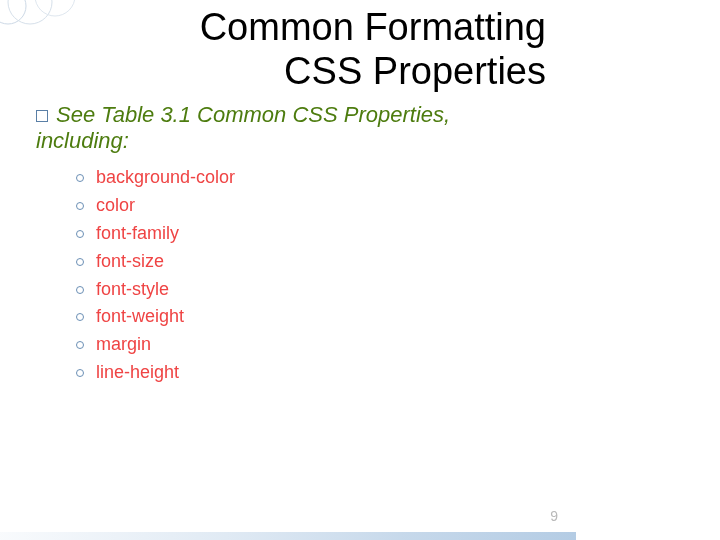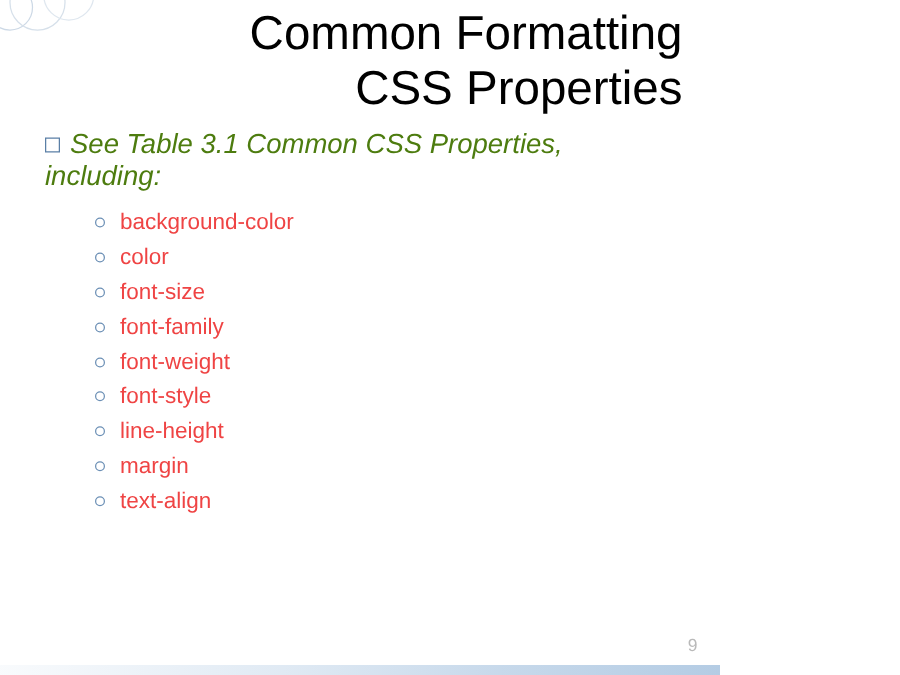--- a/index.html
+++ b/index.html
@@ -125,8 +125,8 @@
     <ul class="props">
       <li><span class="circ"></span><span>background-color</span></li>
       <li><span class="circ"></span><span>color</span></li>
+      <li><span class="circ"></span><span>font-family</span></li>
       <li><span class="circ"></span><span>font-size</span></li>
-      <li><span class="circ"></span><span>font-family</span></li>
       <li><span class="circ"></span><span>font-weight</span></li>
       <li><span class="circ"></span><span>font-style</span></li>
       <li><span class="circ"></span><span>line-height</span></li>

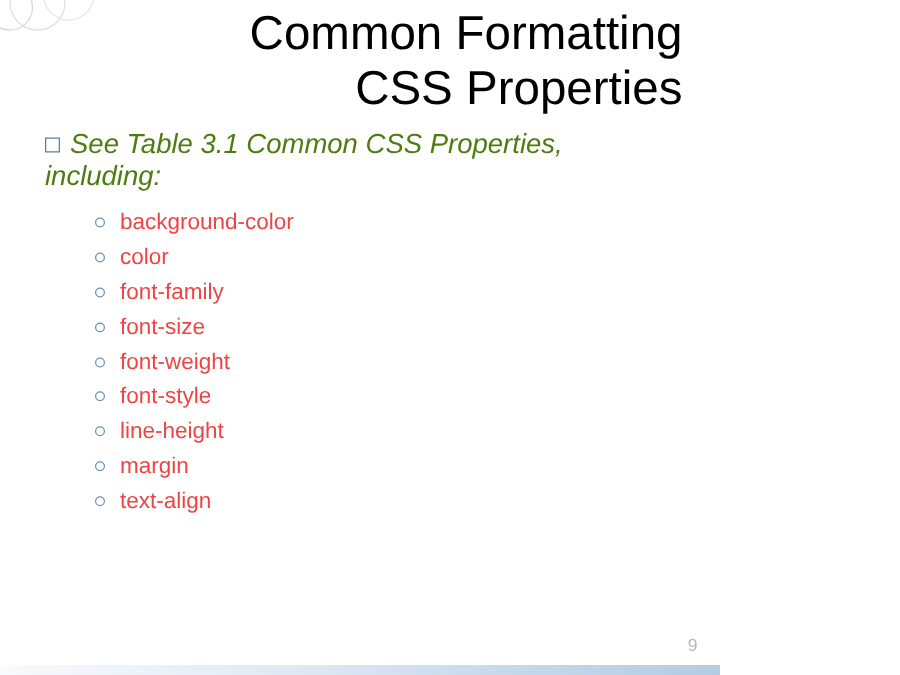--- a/index.html
+++ b/index.html
@@ -127,8 +127,8 @@
       <li><span class="circ"></span><span>color</span></li>
       <li><span class="circ"></span><span>font-family</span></li>
       <li><span class="circ"></span><span>font-size</span></li>
+      <li><span class="circ"></span><span>font-style</span></li>
       <li><span class="circ"></span><span>font-weight</span></li>
-      <li><span class="circ"></span><span>font-style</span></li>
       <li><span class="circ"></span><span>line-height</span></li>
       <li><span class="circ"></span><span>margin</span></li>
       <li><span class="circ"></span><span>text-align</span></li>

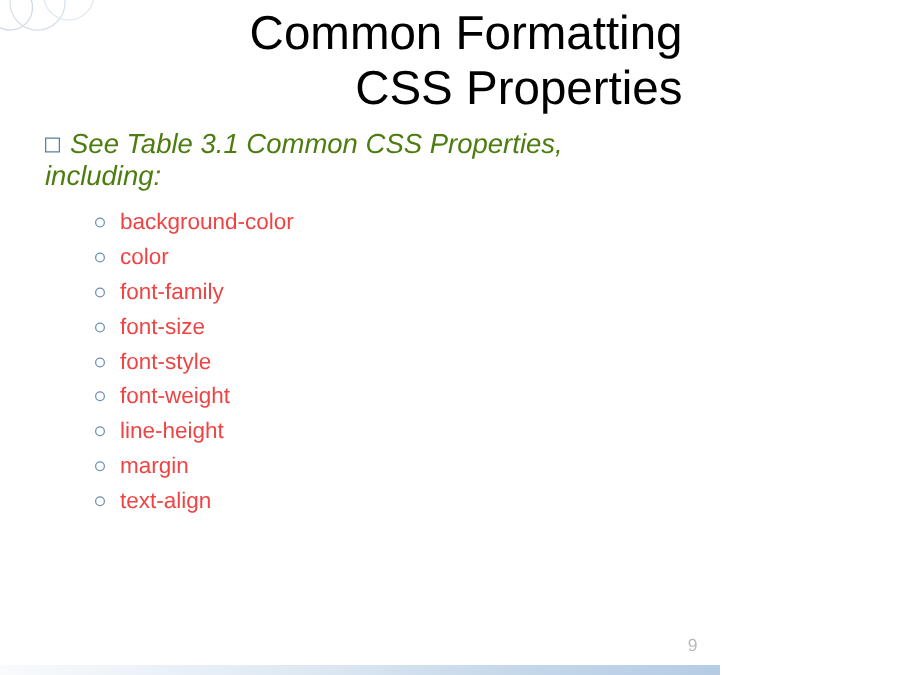--- a/index.html
+++ b/index.html
@@ -129,8 +129,8 @@
       <li><span class="circ"></span><span>font-size</span></li>
       <li><span class="circ"></span><span>font-style</span></li>
       <li><span class="circ"></span><span>font-weight</span></li>
+      <li><span class="circ"></span><span>margin</span></li>
       <li><span class="circ"></span><span>line-height</span></li>
-      <li><span class="circ"></span><span>margin</span></li>
       <li><span class="circ"></span><span>text-align</span></li>
     </ul>
   </div>

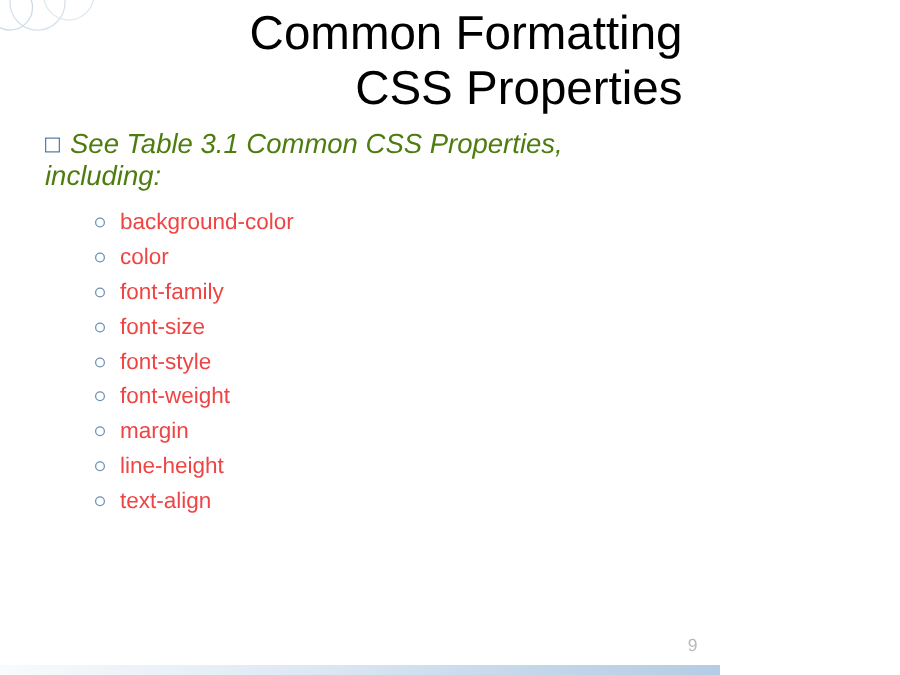--- a/index.html
+++ b/index.html
@@ -131,7 +131,6 @@
       <li><span class="circ"></span><span>font-weight</span></li>
       <li><span class="circ"></span><span>margin</span></li>
       <li><span class="circ"></span><span>line-height</span></li>
-      <li><span class="circ"></span><span>text-align</span></li>
     </ul>
   </div>
 

